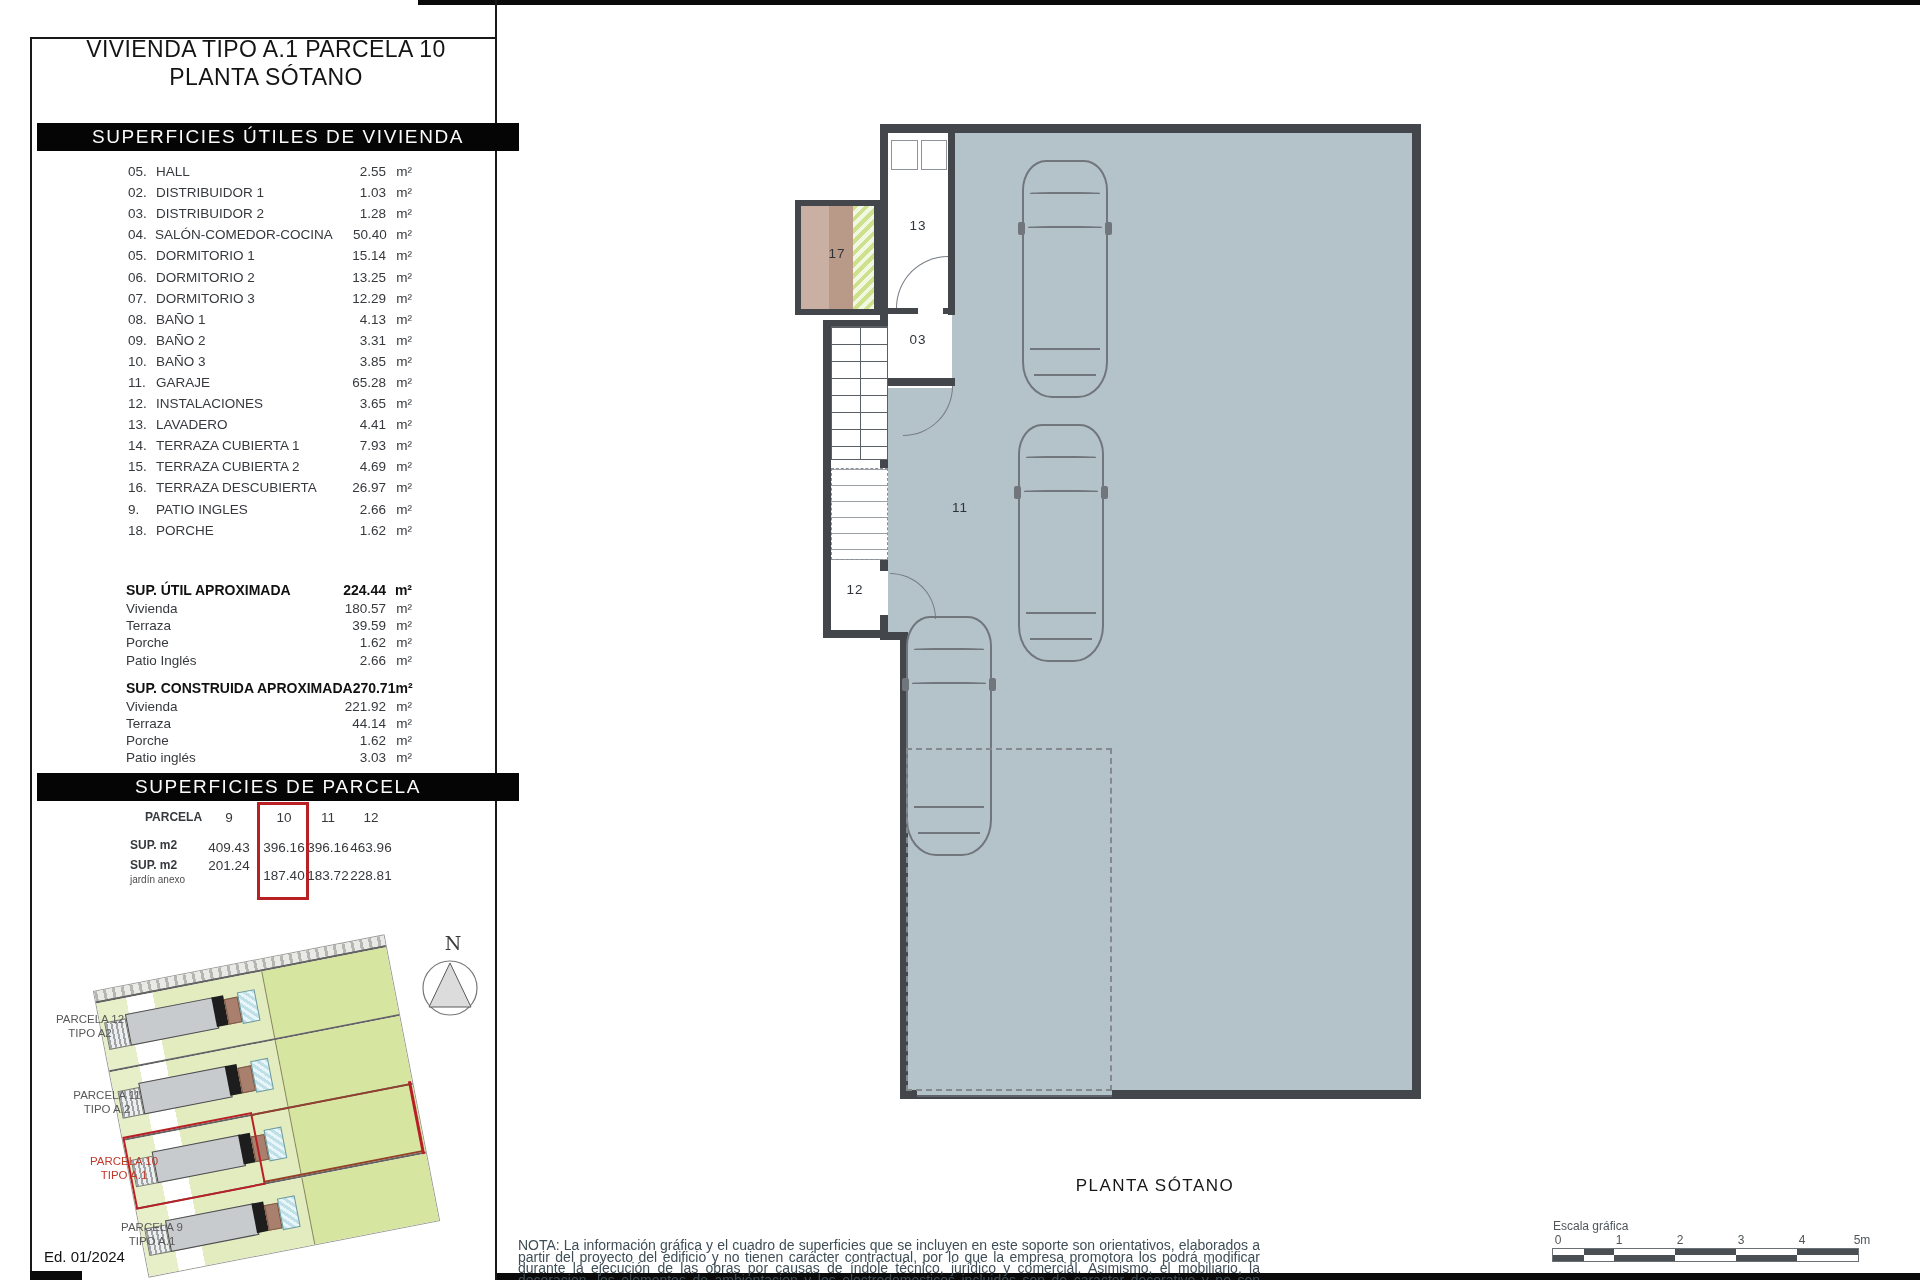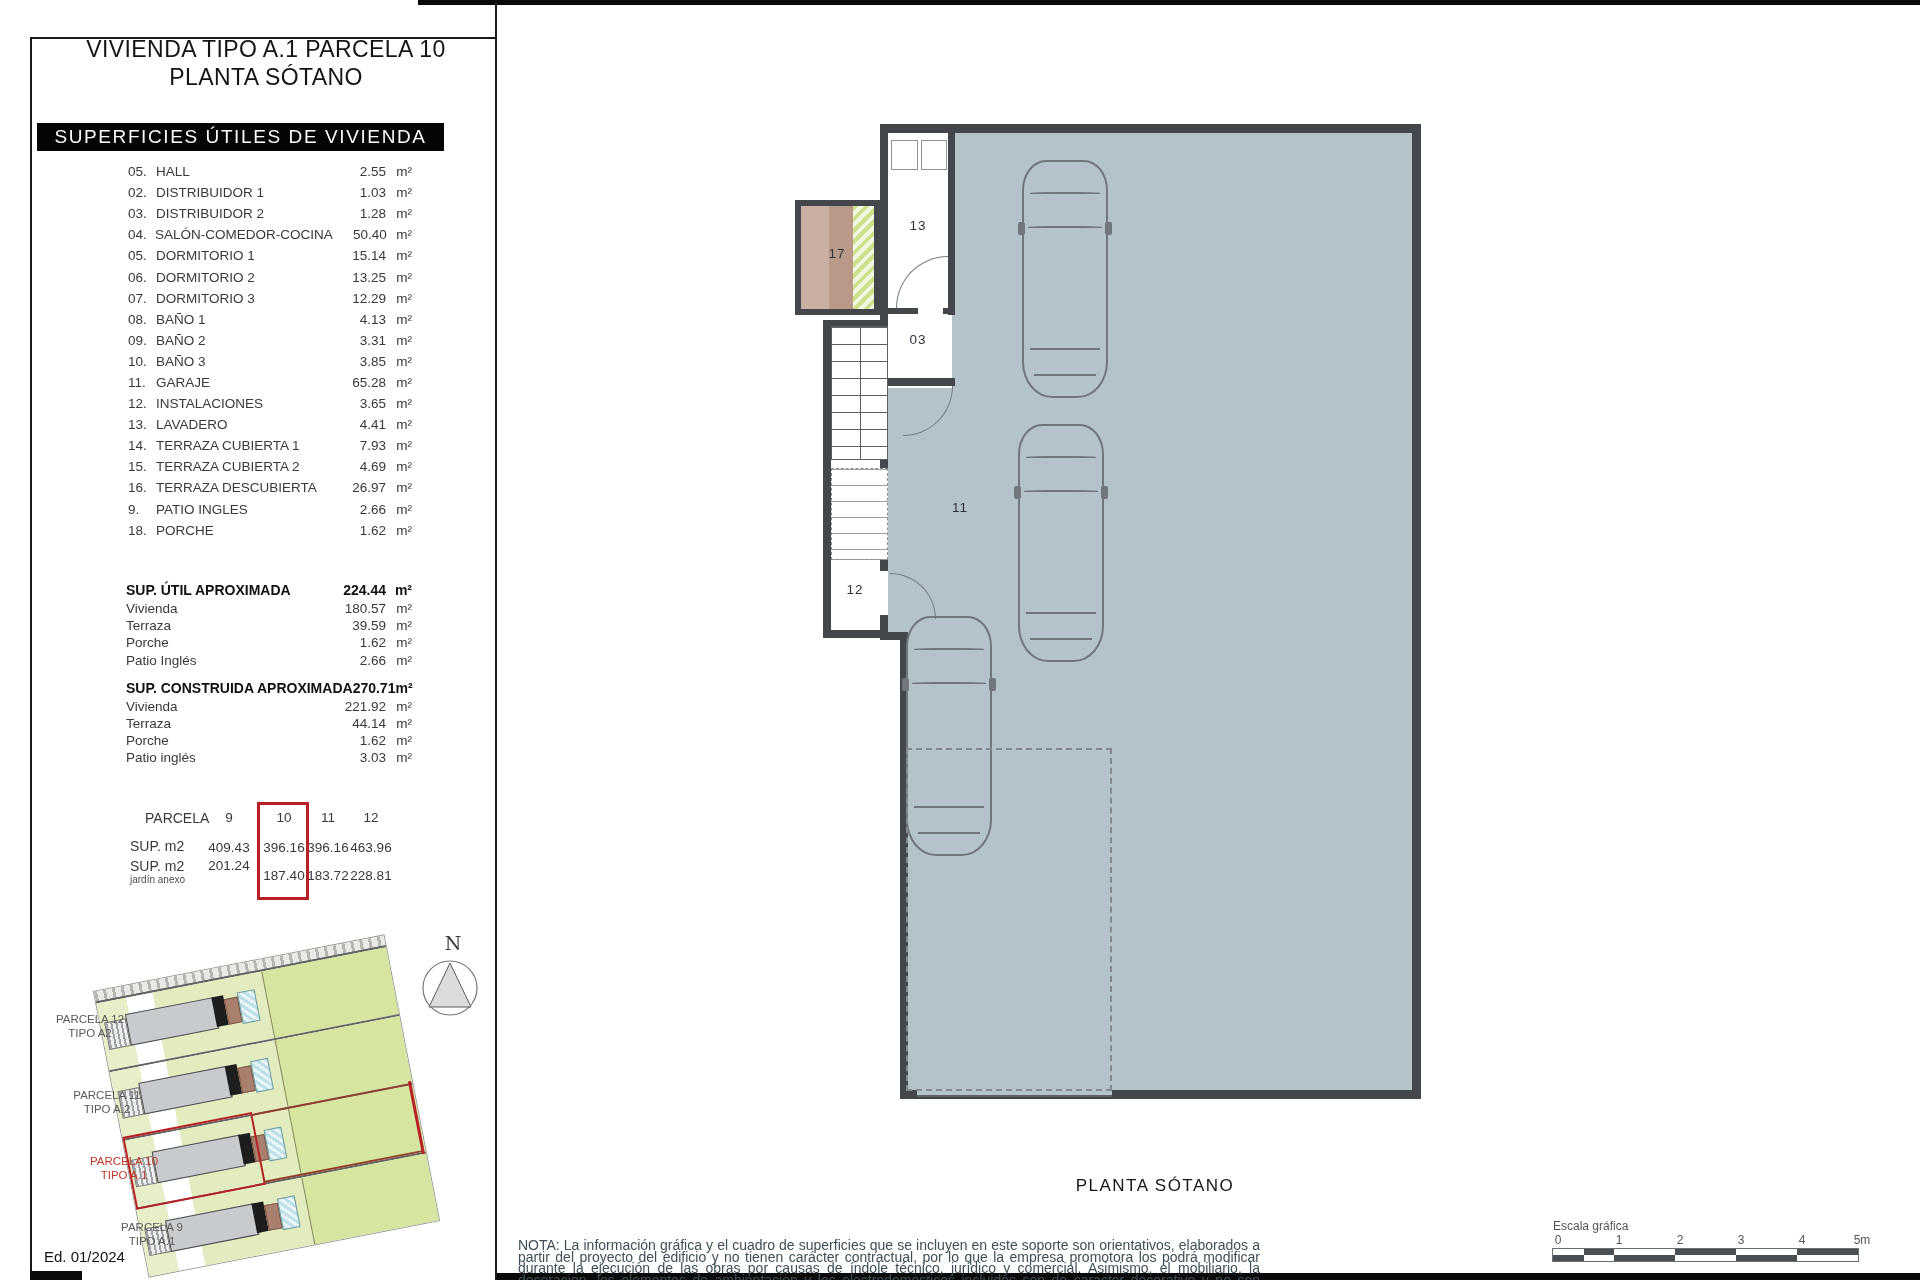--- a/index.html
+++ b/index.html
@@ -15,7 +15,7 @@
   .sb-corner{left:30px;top:1271px;width:52px;height:9px;background:#0a0a0a;}
   
   .title-line{left:37px;width:458px;text-align:center;font-size:23px;letter-spacing:.4px;color:#141414;}
-  .bar{left:37px;width:407px;height:28px;background:#050505;color:#fbfbfb;text-align:center;
+  .bar{left:37px;width:482px;height:28px;background:#050505;color:#fbfbfb;text-align:center;
        font-size:19px;line-height:28px;letter-spacing:1.6px;font-weight:300;white-space:nowrap;}
   .srow{display:flex;align-items:center;height:21.1px;font-size:13.5px;}
   .sr-num{width:28px;}

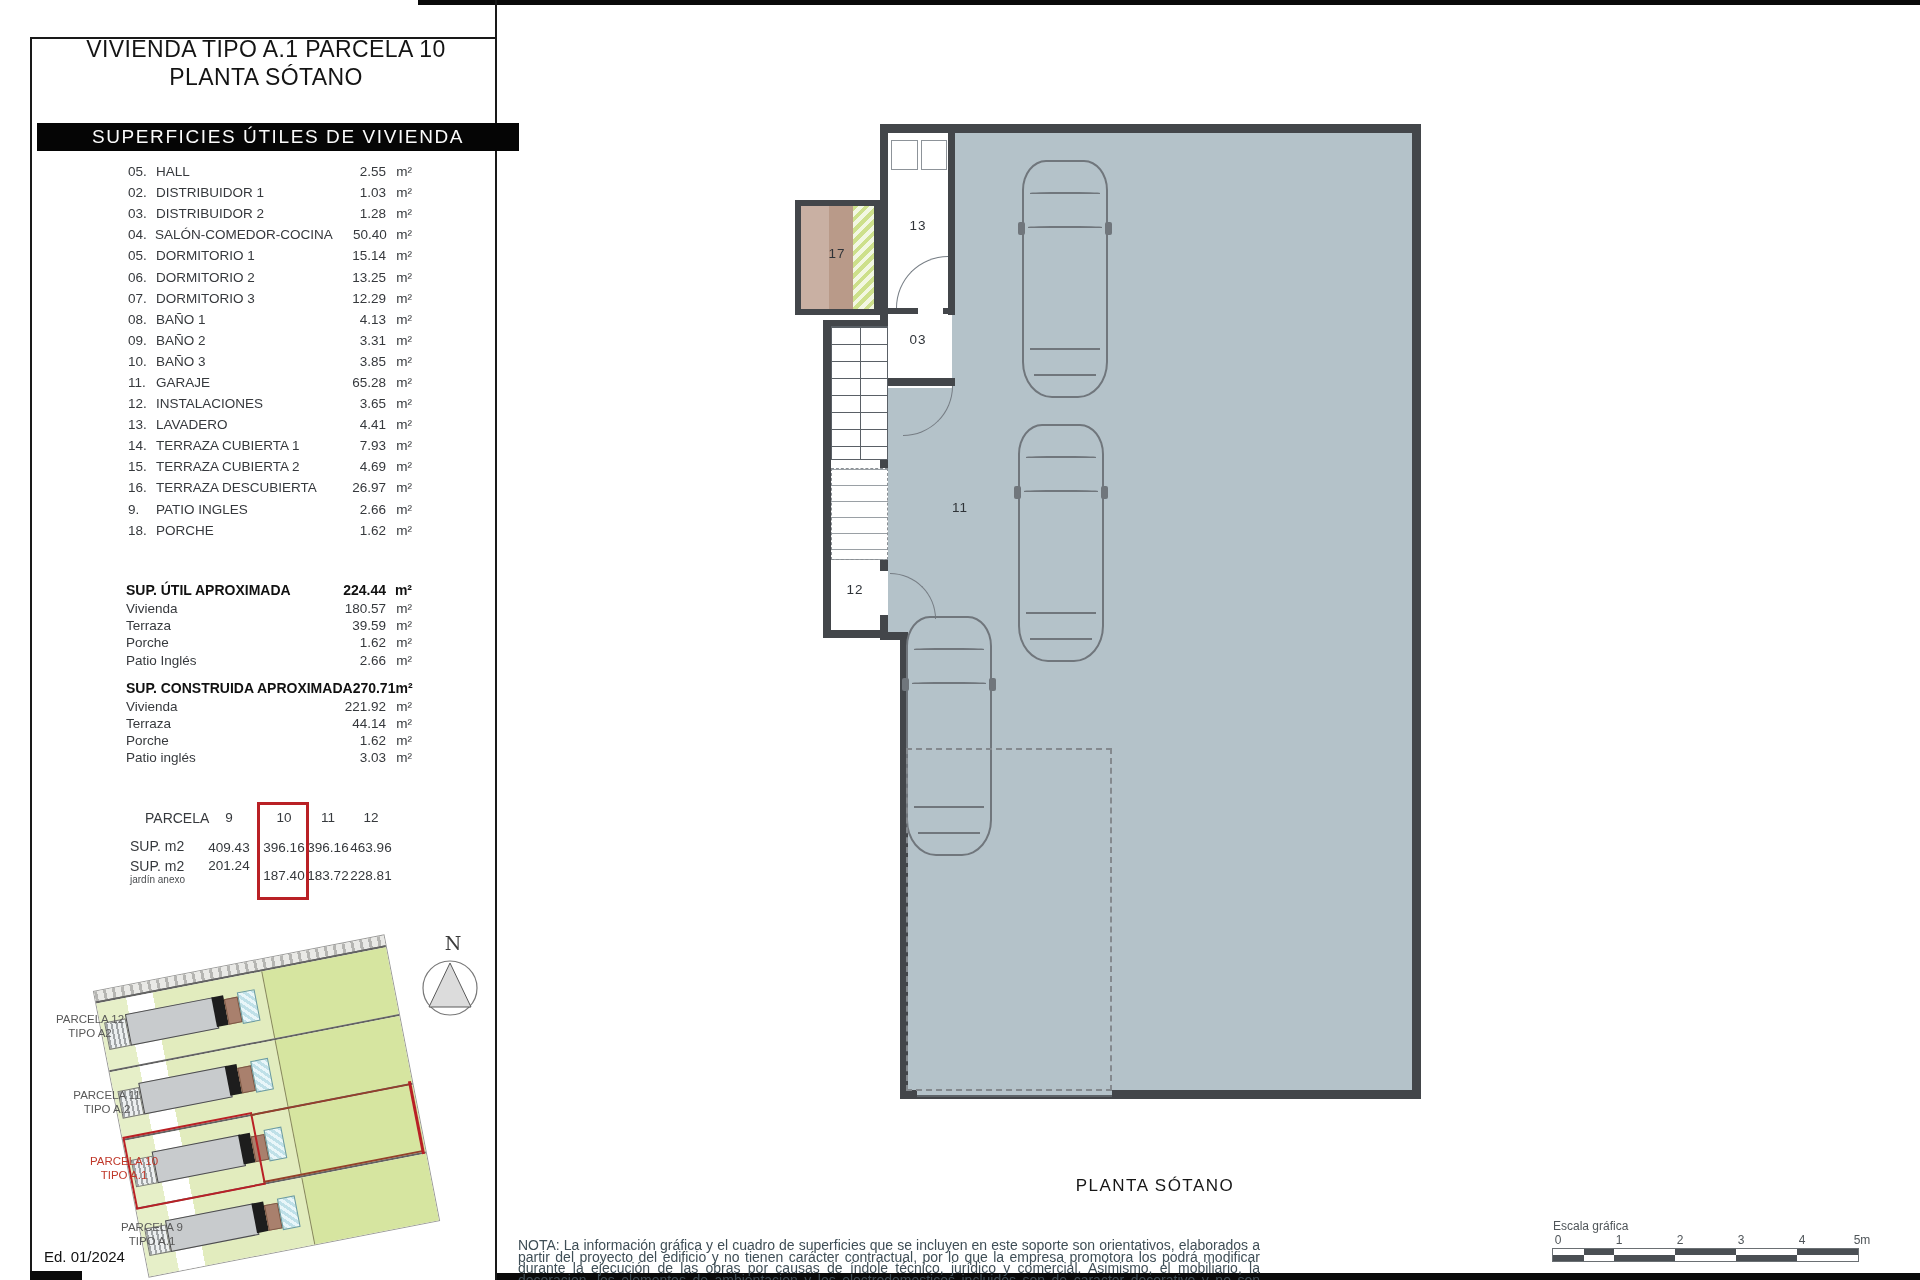--- a/index.html
+++ b/index.html
@@ -101,6 +101,7 @@
   <div class="abs title-line" style="top:64px;">PLANTA SÓTANO</div>
 
   <div class="abs bar" style="top:123px;">SUPERFICIES ÚTILES DE VIVIENDA</div>
+  <div class="abs bar" style="top:773px;">SUPERFICIES DE PARCELA</div>
 
   <div class="abs" id="utiles-rows" style="left:128px;top:161px;width:284px;">
       <div class="srow">

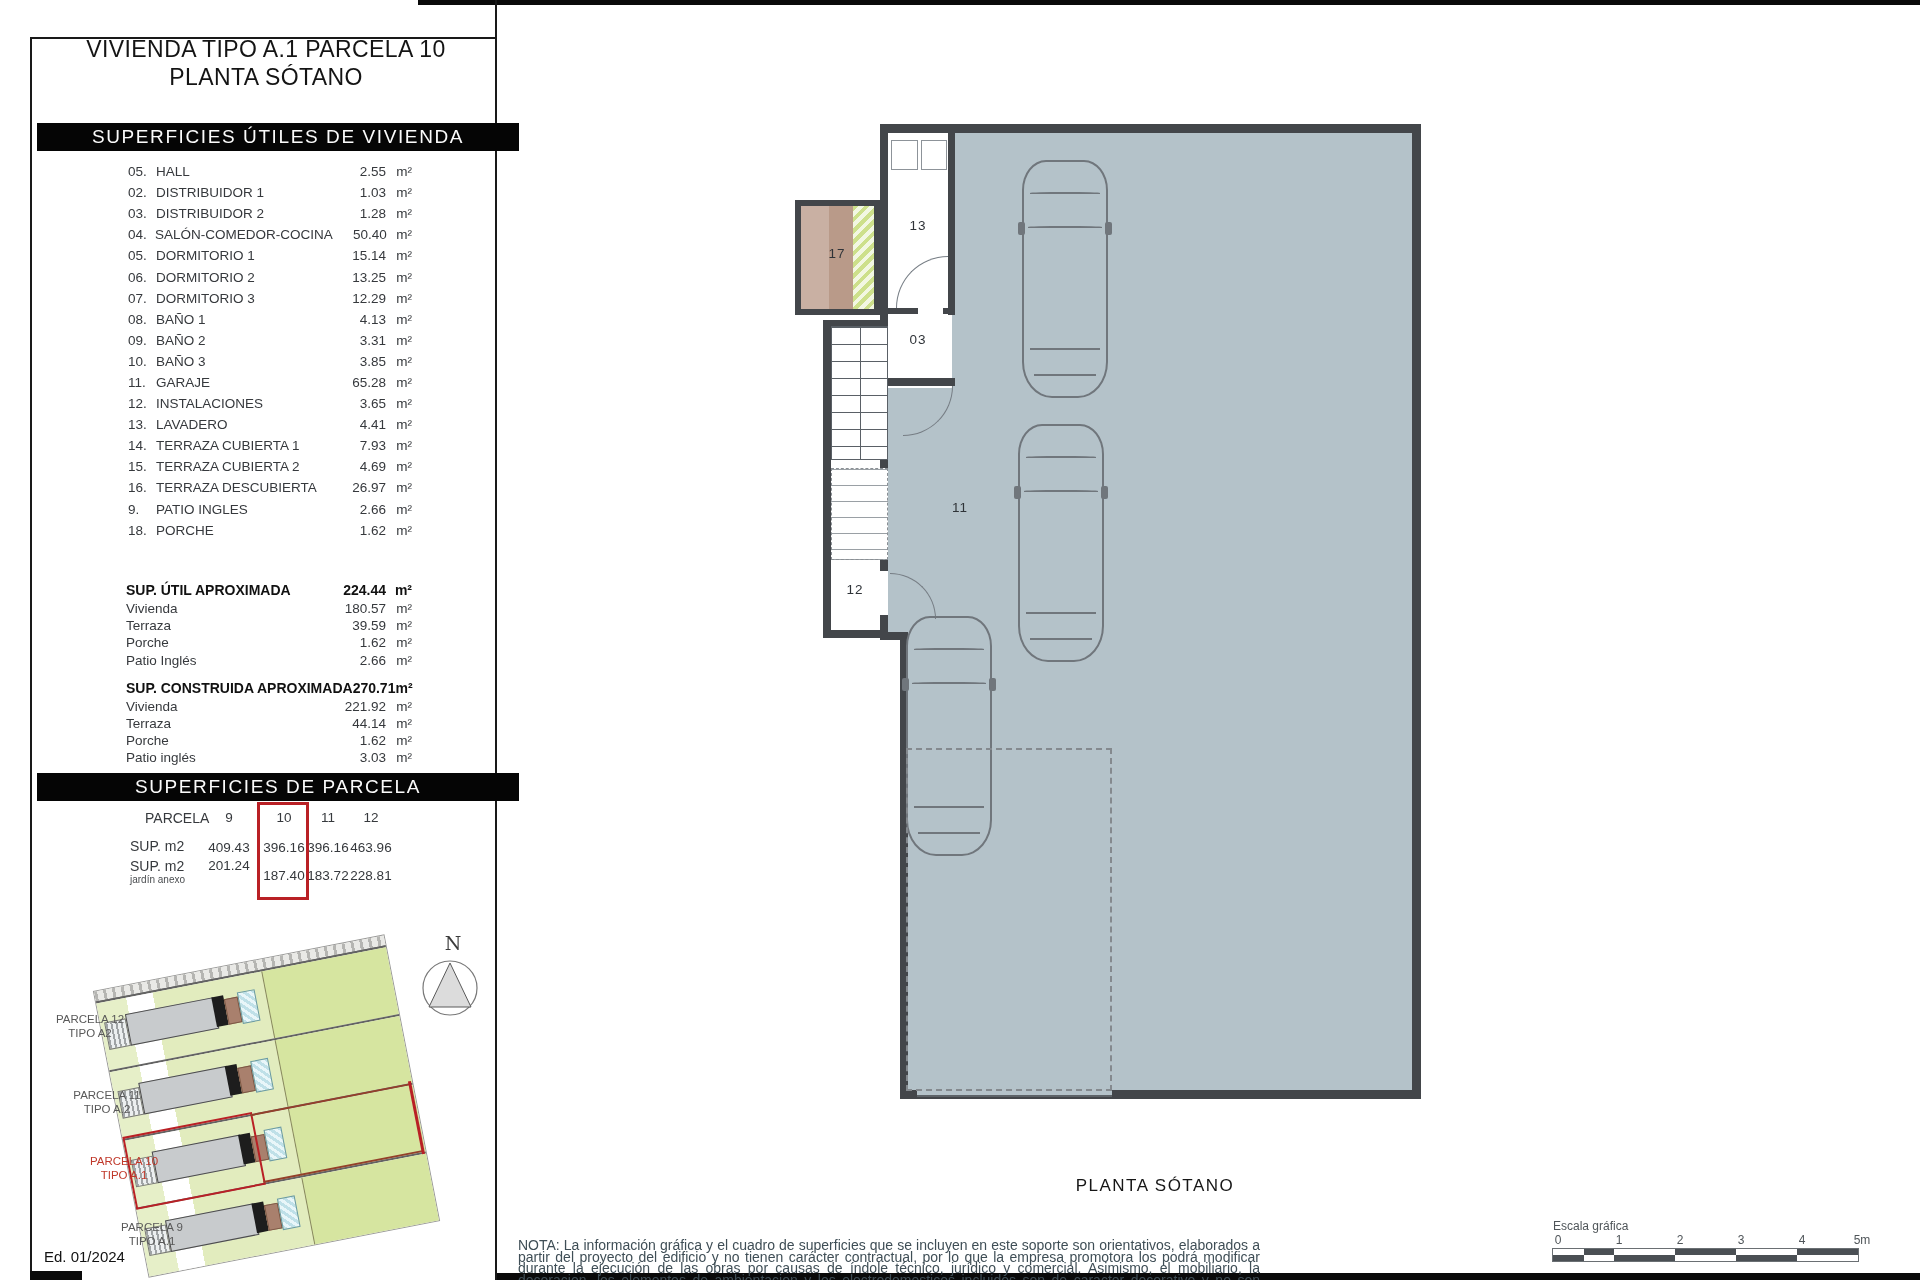--- a/index.html
+++ b/index.html
@@ -28,7 +28,7 @@
   .t-val{width:64px;text-align:right;}
   .t-unit{width:26px;text-align:right;}
   .tspacer{height:10px;}
-  .p-rowlabel{font-size:14px;white-space:nowrap;}
+  .p-rowlabel{font-size:12px;white-space:nowrap;font-weight:bold;}
   .p-sub{font-size:10px;color:#4a4d50;}
   .pcell{position:absolute;width:56px;text-align:center;font-size:13.5px;}
   .red-box{left:257px;top:802px;width:52px;height:98px;border:3px solid #b92025;box-sizing:border-box;}

